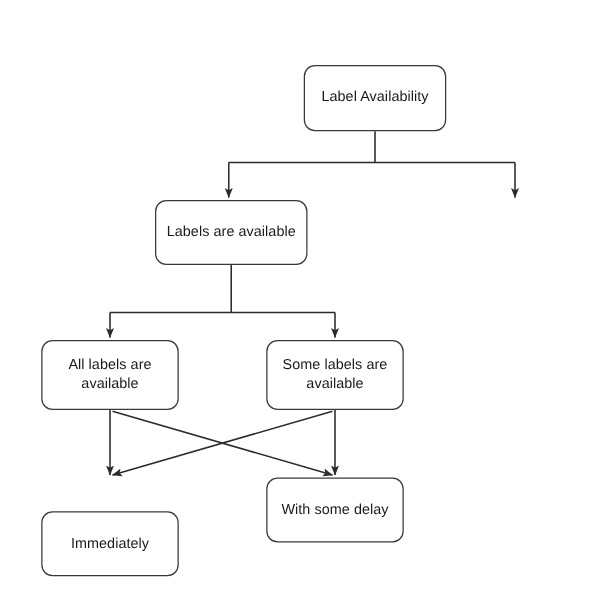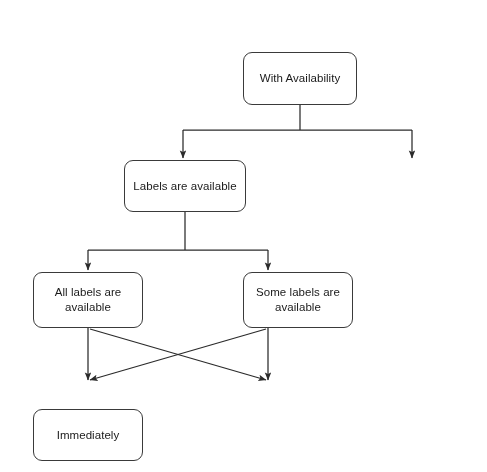--- a/index.html
+++ b/index.html
@@ -89,7 +89,7 @@
   </svg>
 
   <div class="node" id="node-root">
-    <span class="label">With Availability</span>
+    <span class="label">Label Availability</span>
   </div>
 
   <div class="node" id="node-available">

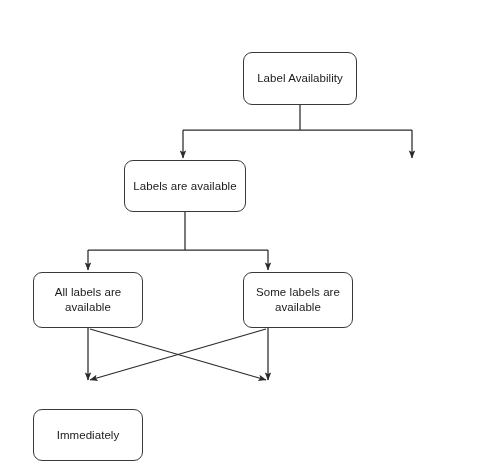--- a/index.html
+++ b/index.html
@@ -53,7 +53,7 @@
   #node-available   { left: 124px; top: 160px; width: 122px; height: 52px; }
   #node-noaccess    { left: 357px; top: 160px; width: 108px; height: 52px; }
   #node-all         { left:  33px; top: 272px; width: 110px; height: 56px; }
-  #node-some        { left: 213px; top: 272px; width: 110px; height: 56px; margin-left: 30px; }
+  #node-some        { left: 213px; top: 272px; width: 110px; height: 56px; }
   #node-immediately { left:  33px; top: 382px; width: 110px; height: 52px; margin-top: 27px; }
   #node-delay       { left: 213px; top: 382px; width: 110px; height: 52px; }
 </style>

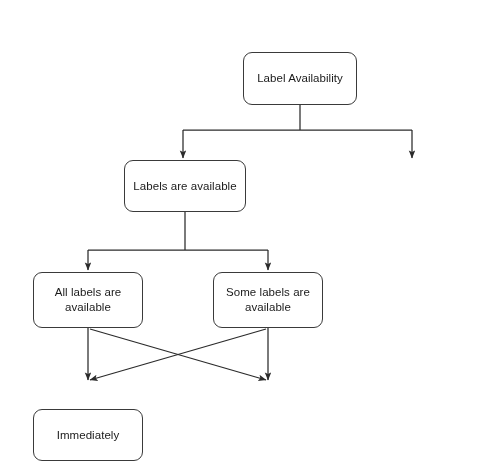--- a/index.html
+++ b/index.html
@@ -111,6 +111,9 @@
     <span class="label">Immediately</span>
   </div>
 
+  <div class="node" id="node-delay">
+    <span class="label">With some delay</span>
+  </div>
 
 </div>
 

